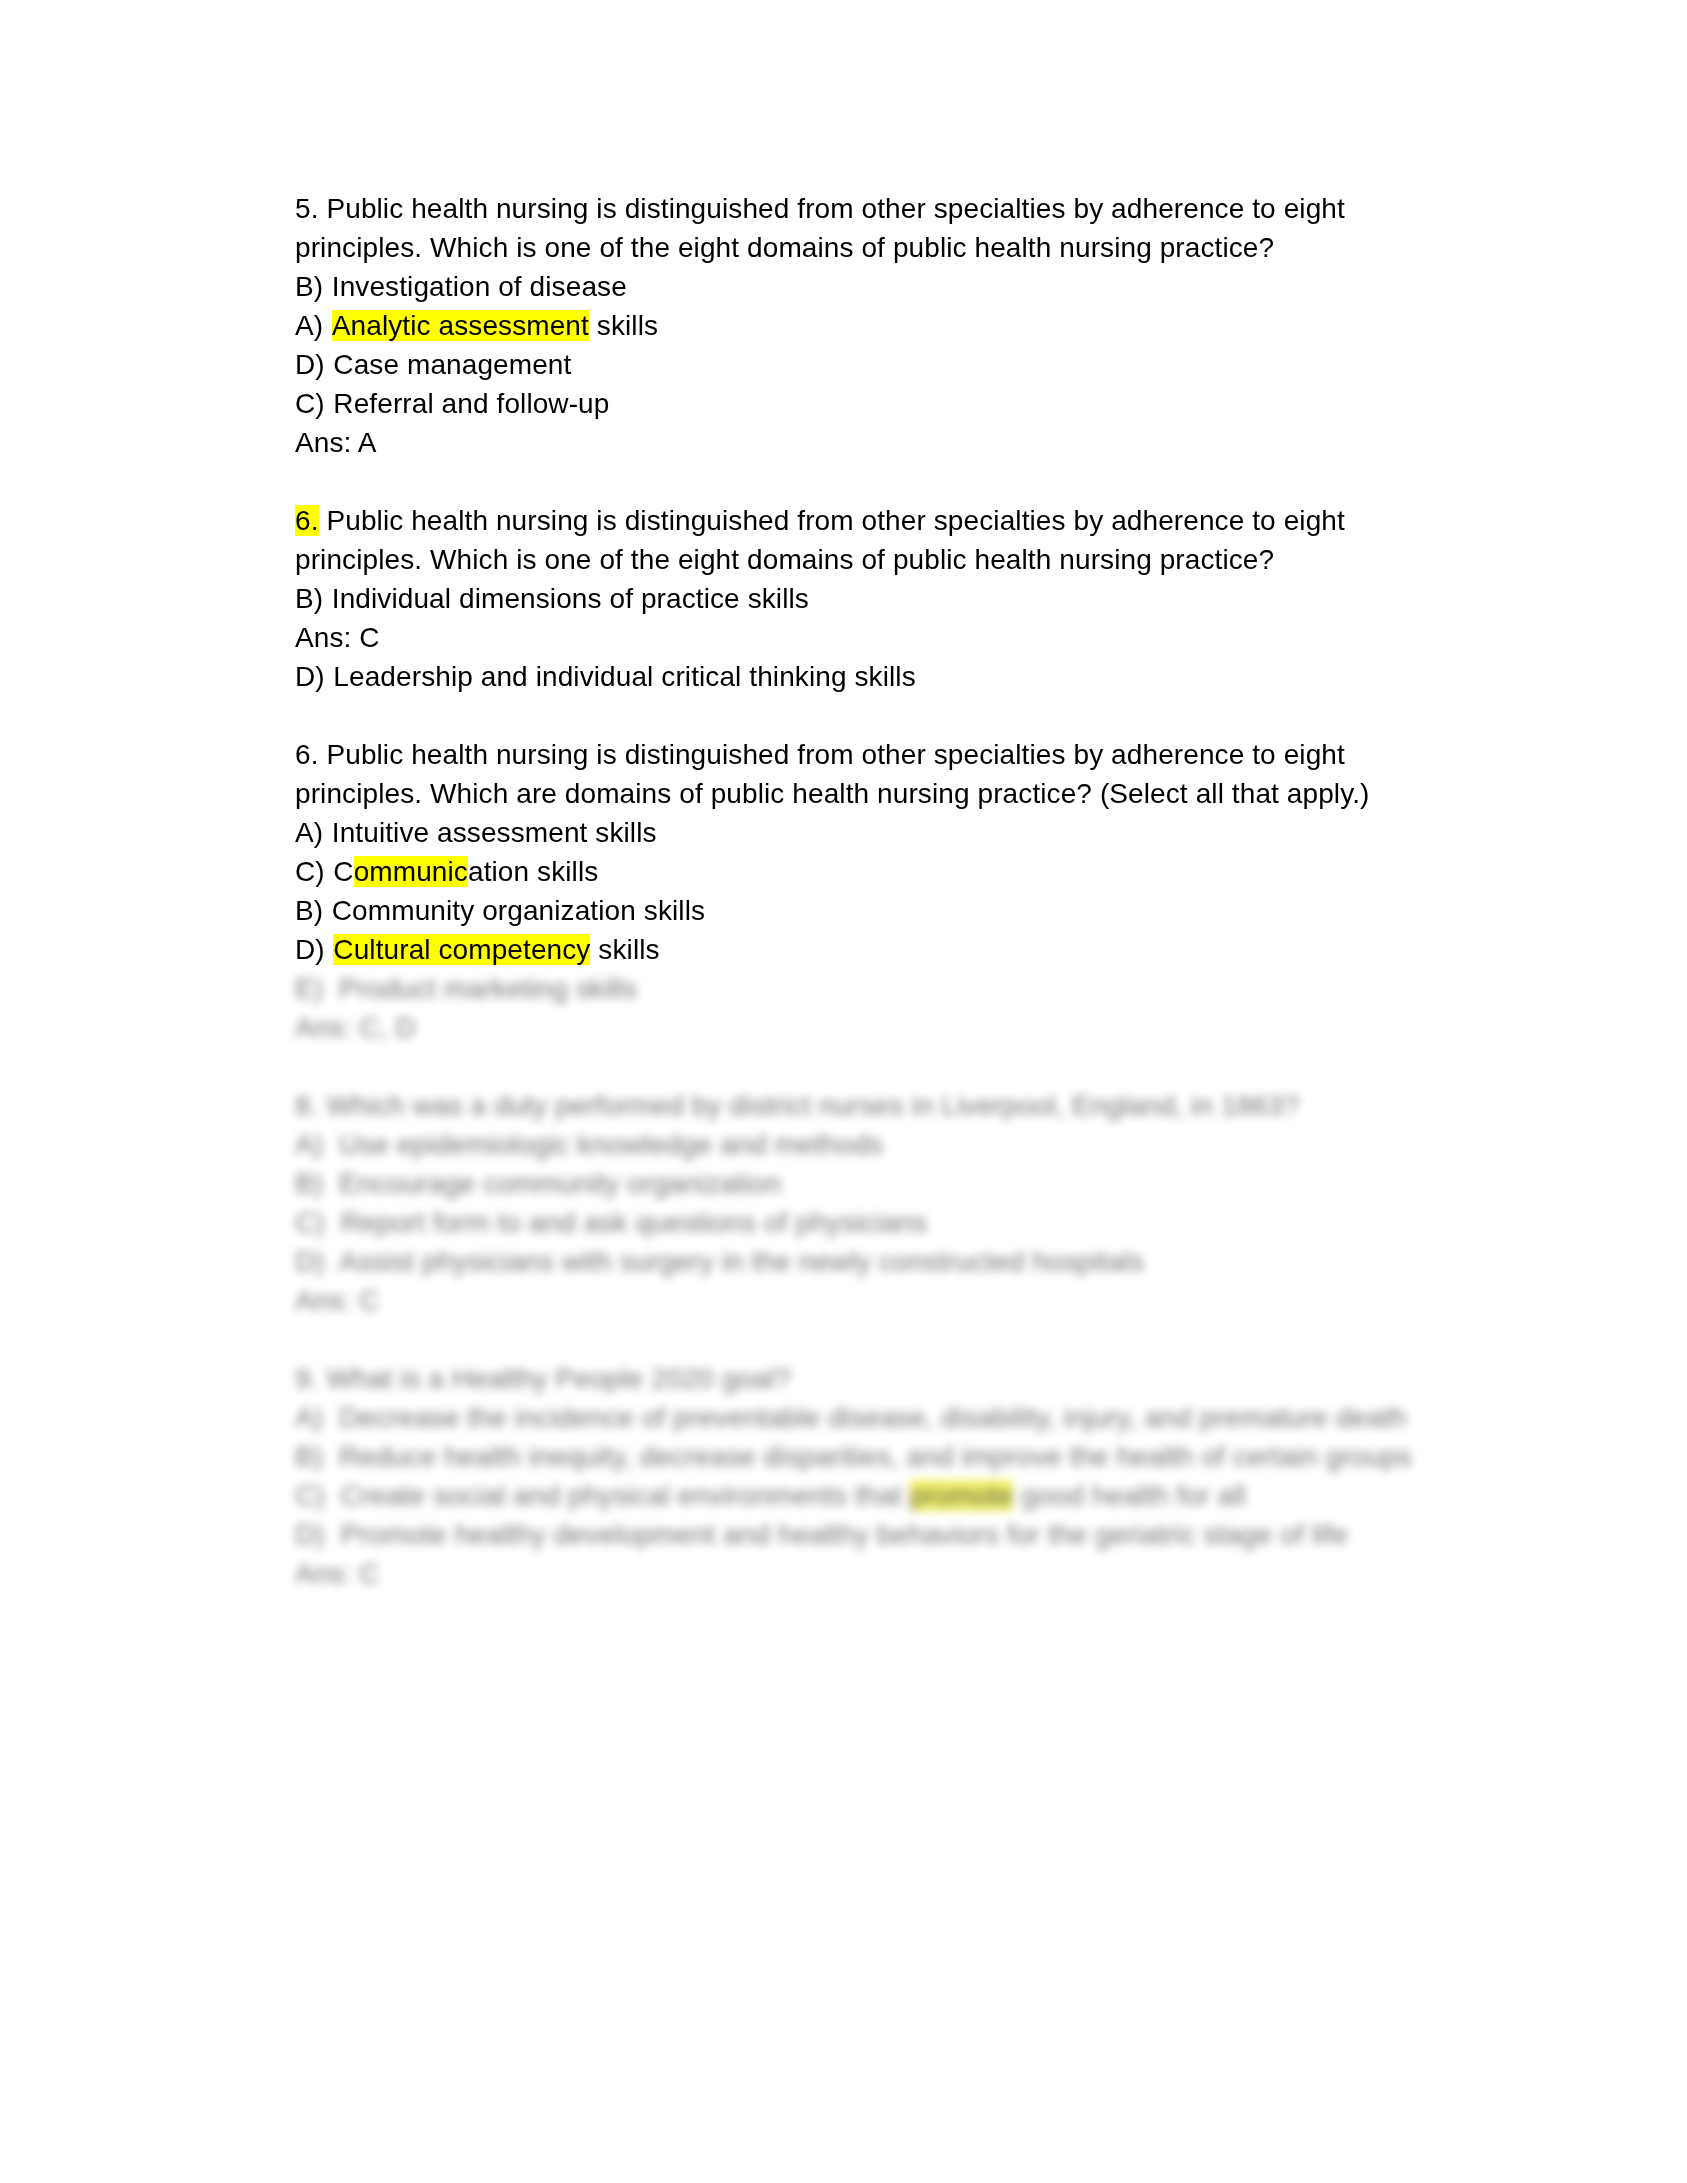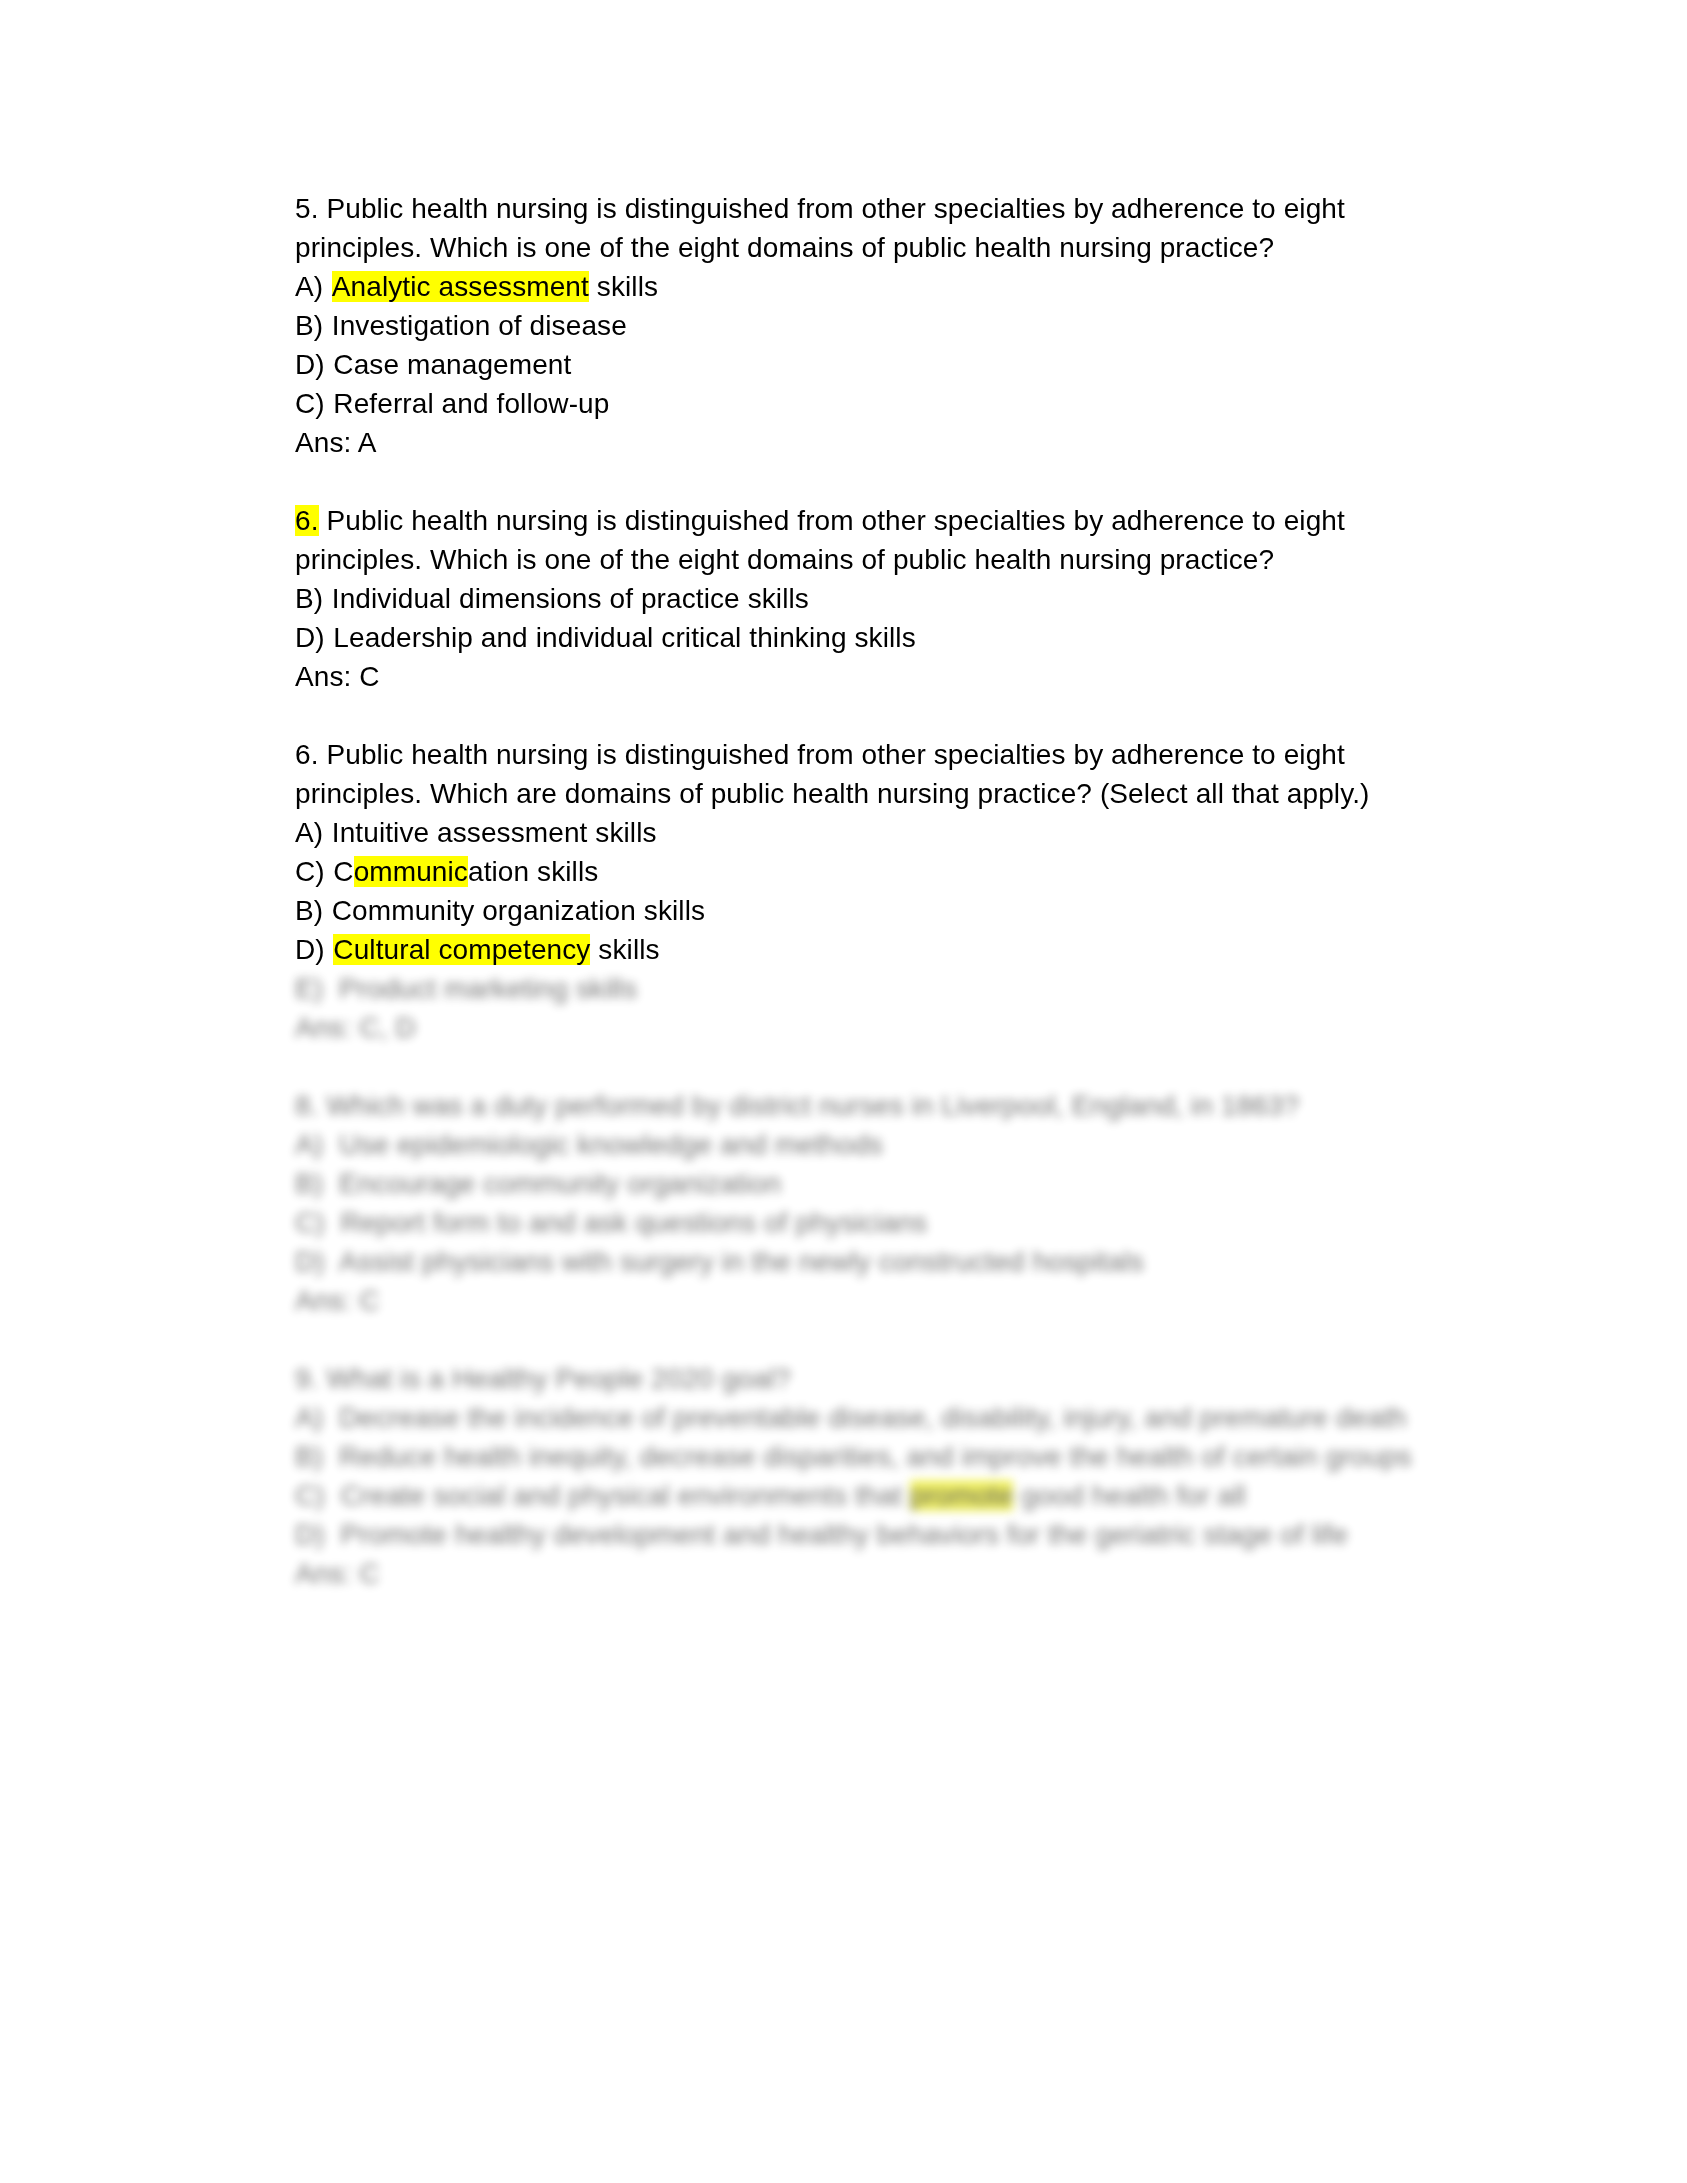--- a/index.html
+++ b/index.html
@@ -72,9 +72,9 @@
       <div class="line para">5. Public health nursing is distinguished from other specialties by adherence to eight</div>
       <div class="line para">principles. Which is one of the eight domains of public health nursing practice?</div>
 
+      <div class="line para"><span>B)</span><span class="opt-gap"></span><span>Investigation of disease</span></div>
+
       <div class="line para"><span>A)</span><span class="opt-gap"></span><span class="hl">Analytic assessment</span><span> skills</span></div>
-
-      <div class="line para"><span>B)</span><span class="opt-gap"></span><span>Investigation of disease</span></div>
 
       <div class="line para"><span>D)</span><span class="opt-gap"></span><span>Case management</span></div>
 

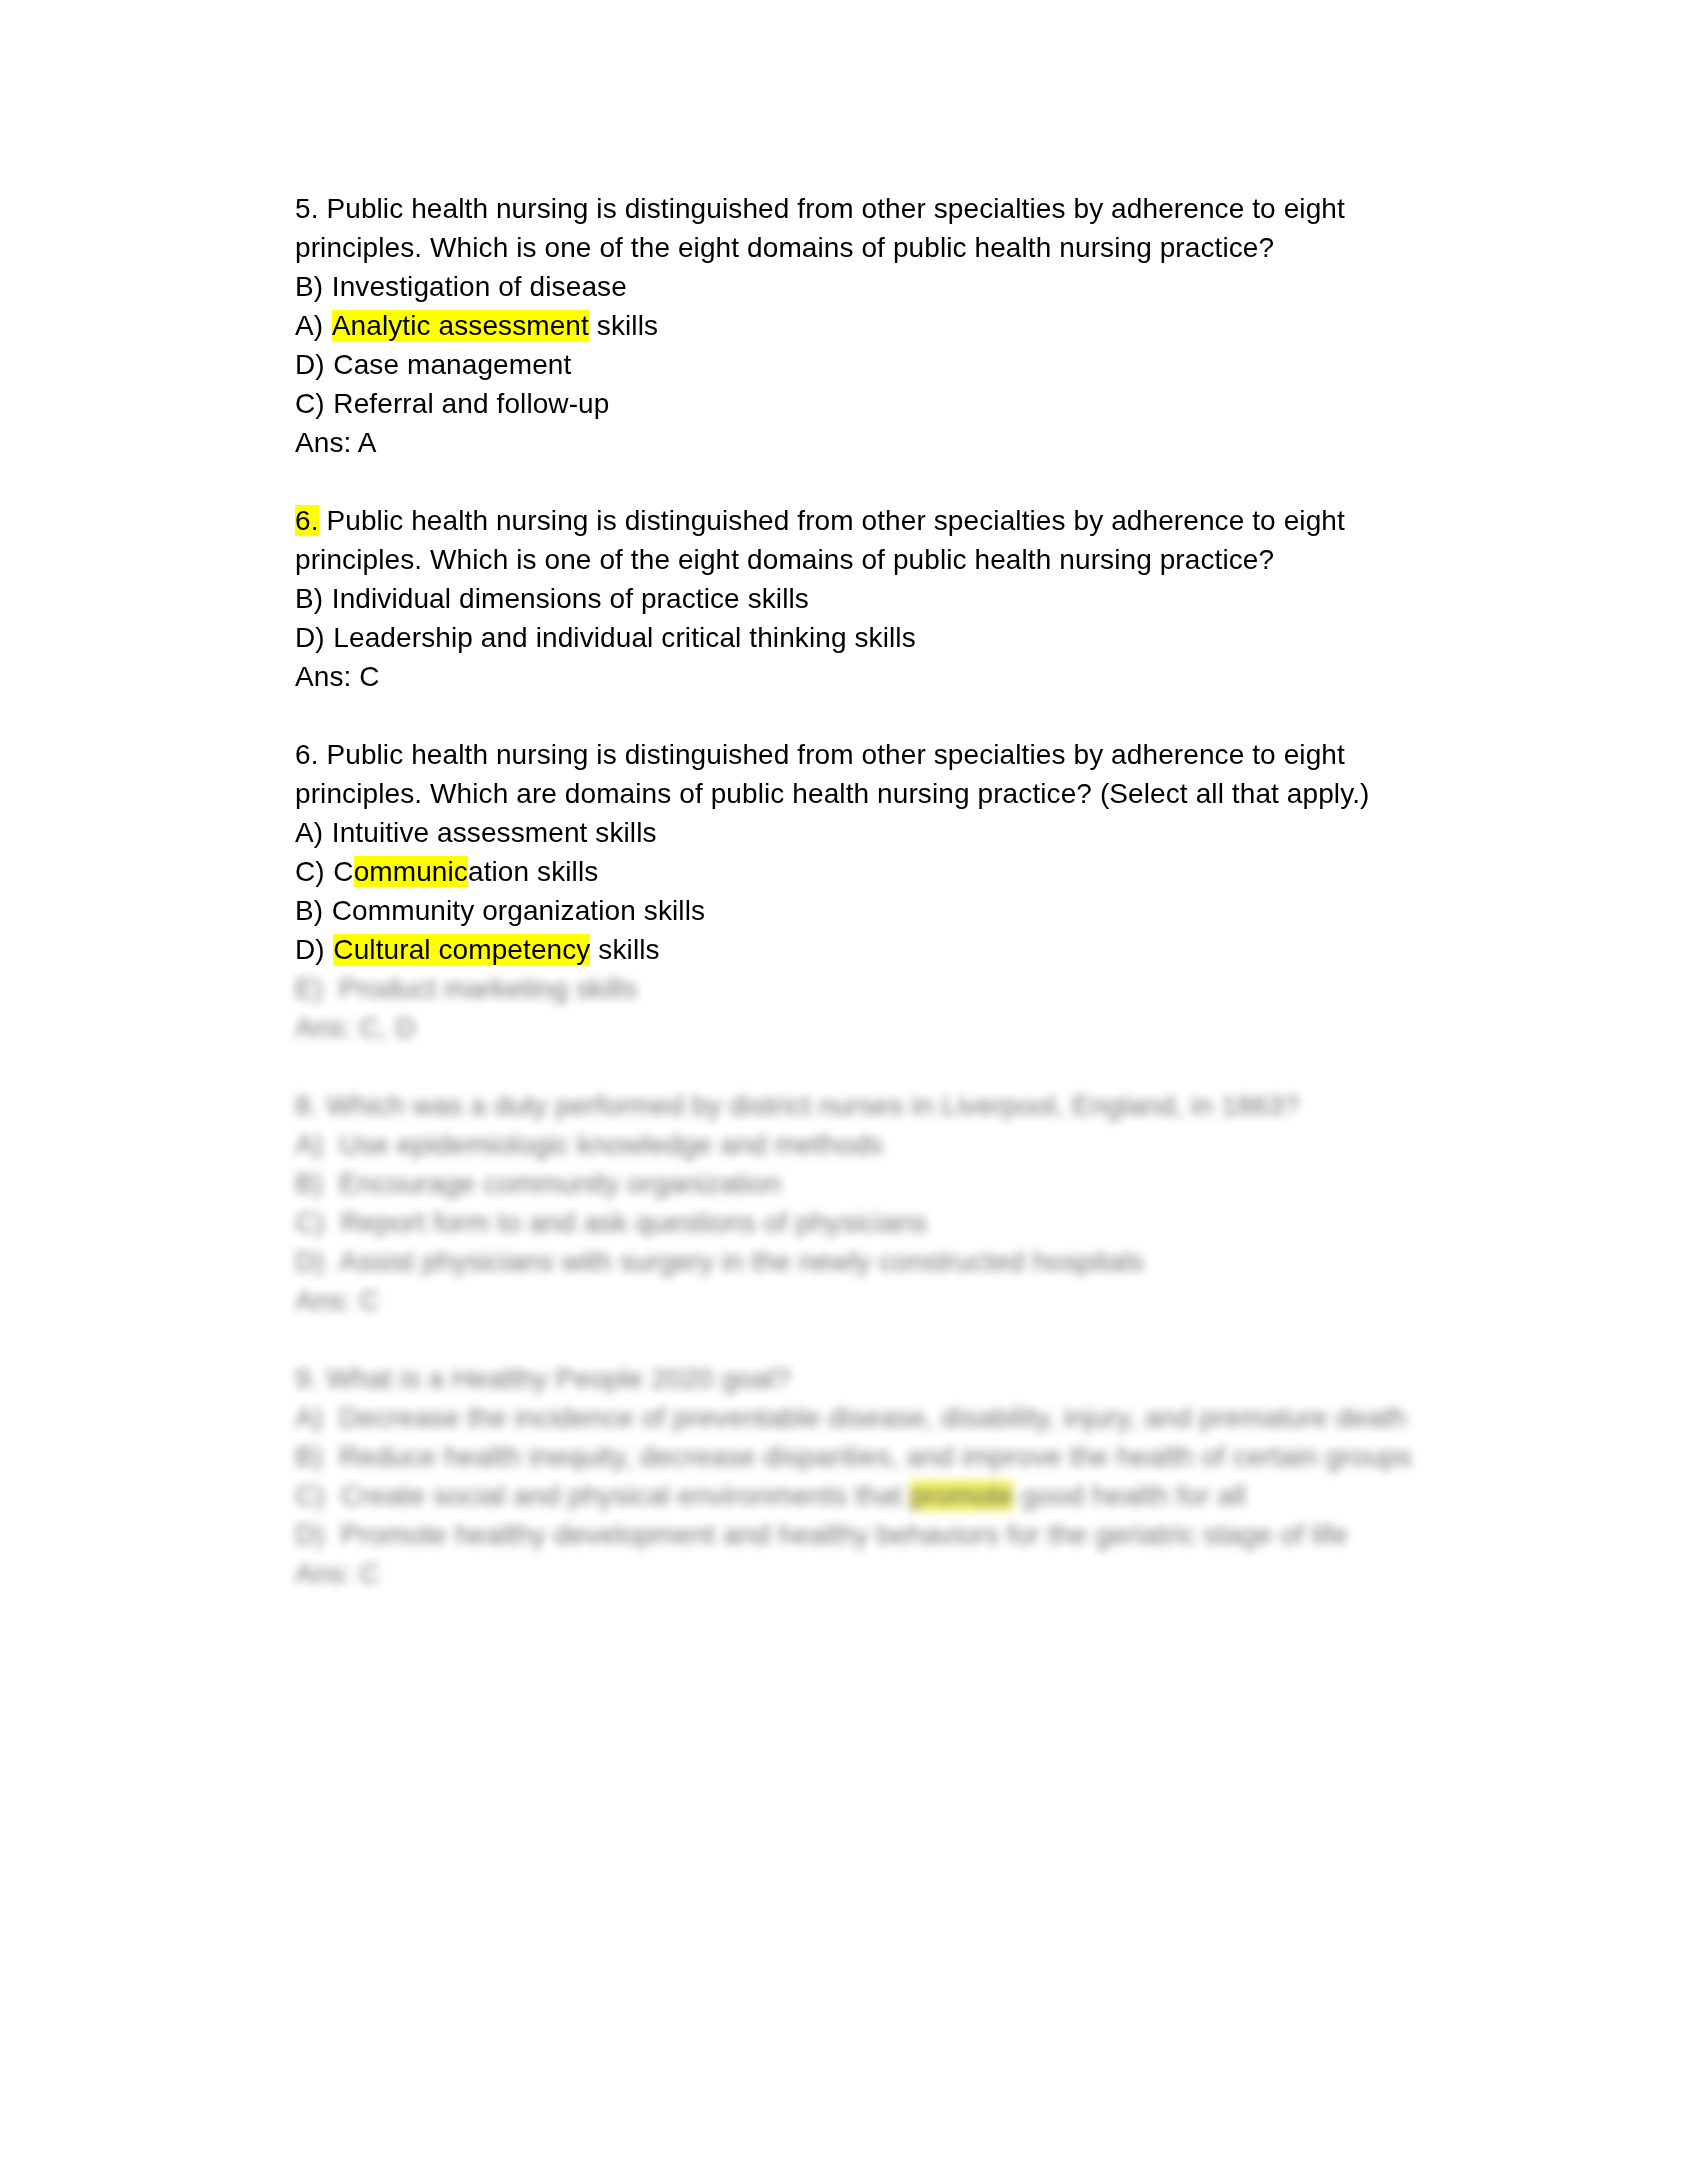--- a/index.html
+++ b/index.html
@@ -93,9 +93,9 @@
       <div class="line para"><span>B)</span><span class="opt-gap"></span><span>Individual dimensions of practice skills</span></div>
 
 
+      <div class="line para">Ans: C</div>
+
       <div class="line para"><span>D)</span><span class="opt-gap"></span><span>Leadership and individual critical thinking skills</span></div>
-
-      <div class="line para">Ans: C</div>
     </div>
 
     <div class="spacer"></div>

